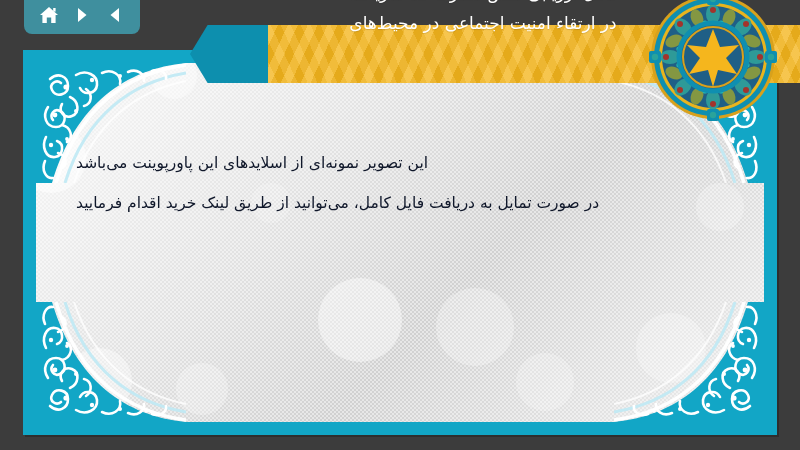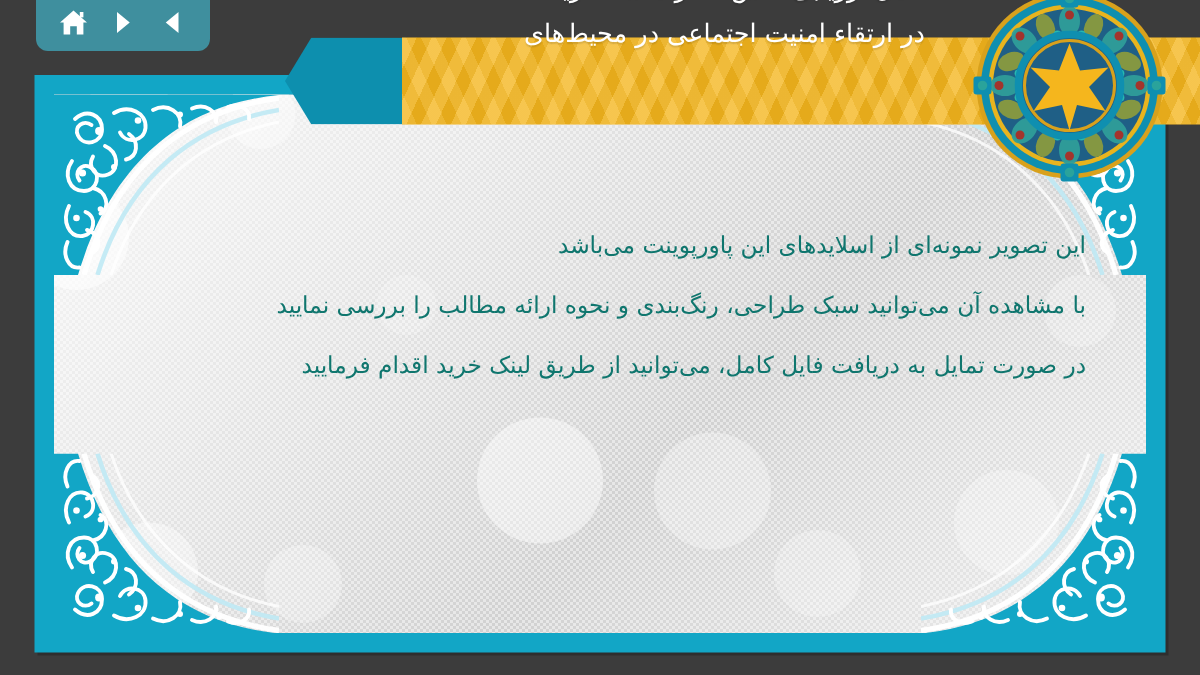--- a/index.html
+++ b/index.html
@@ -148,8 +148,8 @@
     position:absolute;
     left:40px; right:40px; top:80px;
     direction:rtl;
-    text-align:right;
-    color:#0f766e;
+    text-align:left;
+    color:#0f172a;
     font-size:15.5px;
     line-height:40px;
     font-family:"DejaVu Sans", sans-serif;

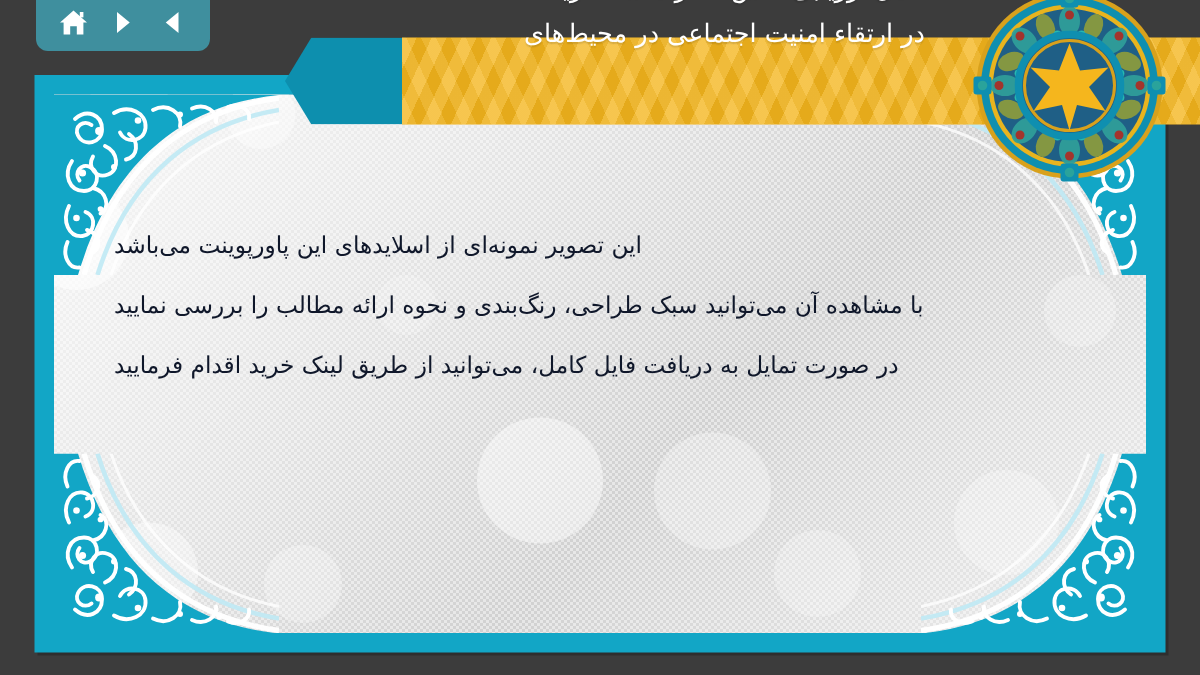--- a/index.html
+++ b/index.html
@@ -338,7 +338,6 @@
 
       <div class="body-text">
         <p>این تصویر نمونه‌ای از اسلایدهای این پاورپوینت می‌باشد</p>
-        <p>با مشاهده آن می‌توانید سبک طراحی، رنگ‌بندی و نحوه ارائه مطالب را بررسی نمایید</p>
         <p>در صورت تمایل به دریافت فایل کامل، می‌توانید از طریق لینک خرید اقدام فرمایید</p>
       </div>
     </div>

